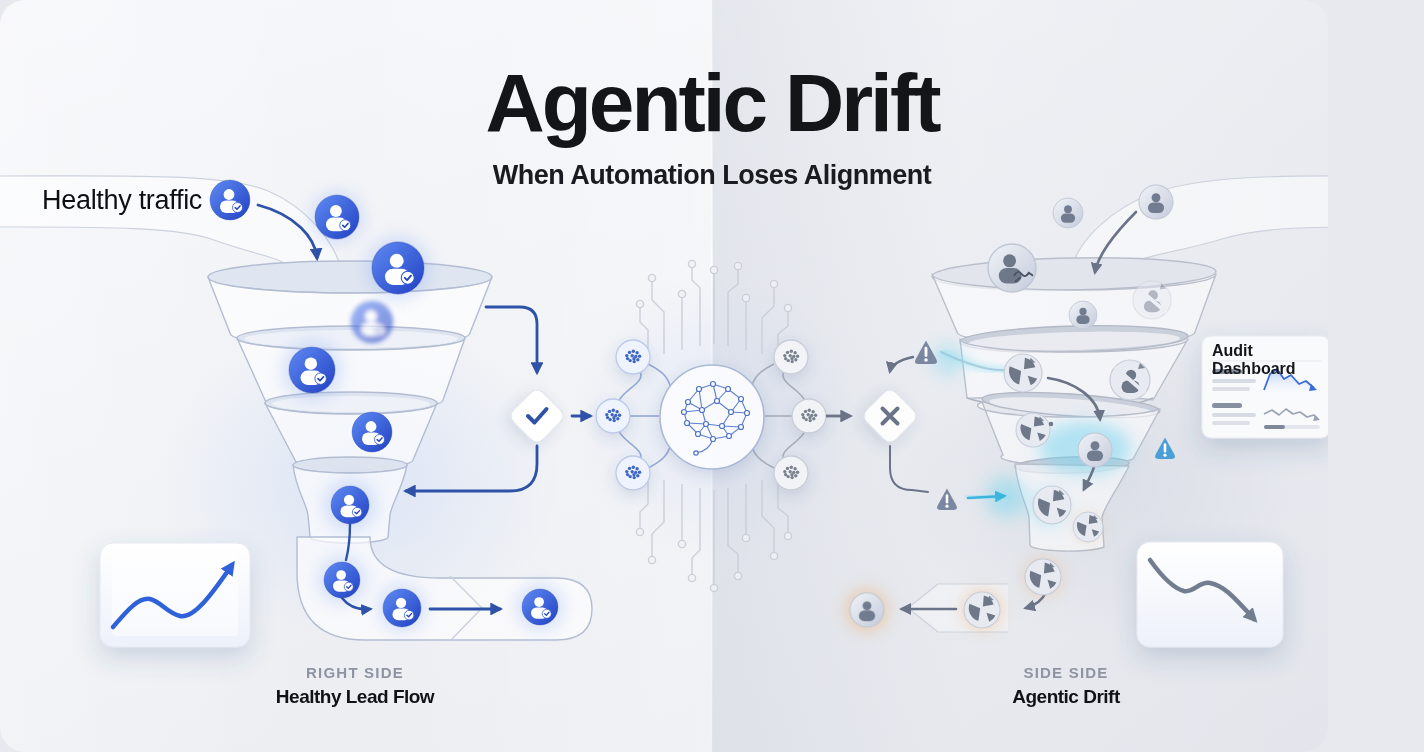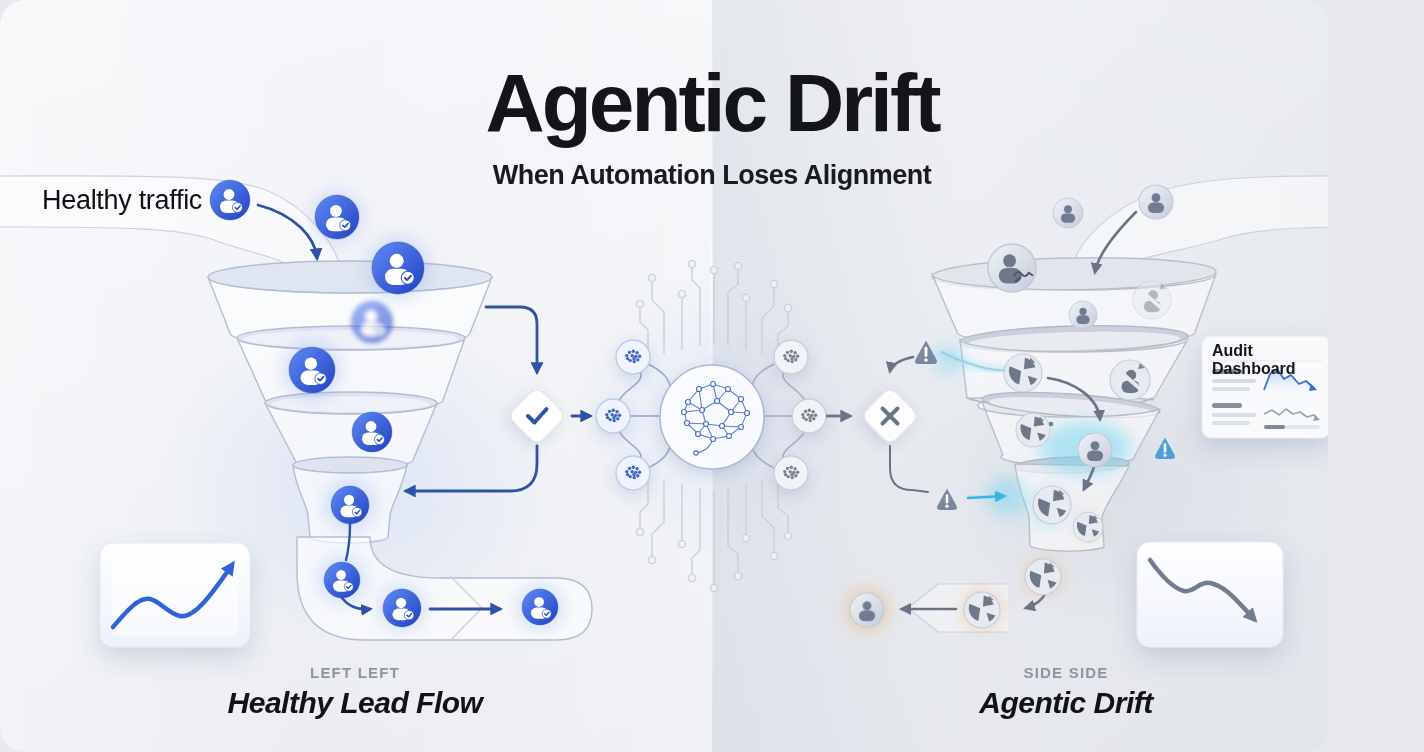--- a/index.html
+++ b/index.html
@@ -423,7 +423,7 @@
   <div class="txt title">Agentic Drift</div>
   <div class="txt subtitle">When Automation Loses Alignment</div>
   <div class="txt traffic traffic-left">Healthy traffic</div>
-  <div class="txt caption cap-left">LEFT LEFT</div>
+  <div class="txt caption cap-left">RIGHT SIDE</div>
   <div class="txt side-title title-left">Healthy Lead Flow</div>
   <div class="txt caption cap-right">SIDE SIDE</div>
   <div class="txt side-title title-right">Agentic Drift</div>

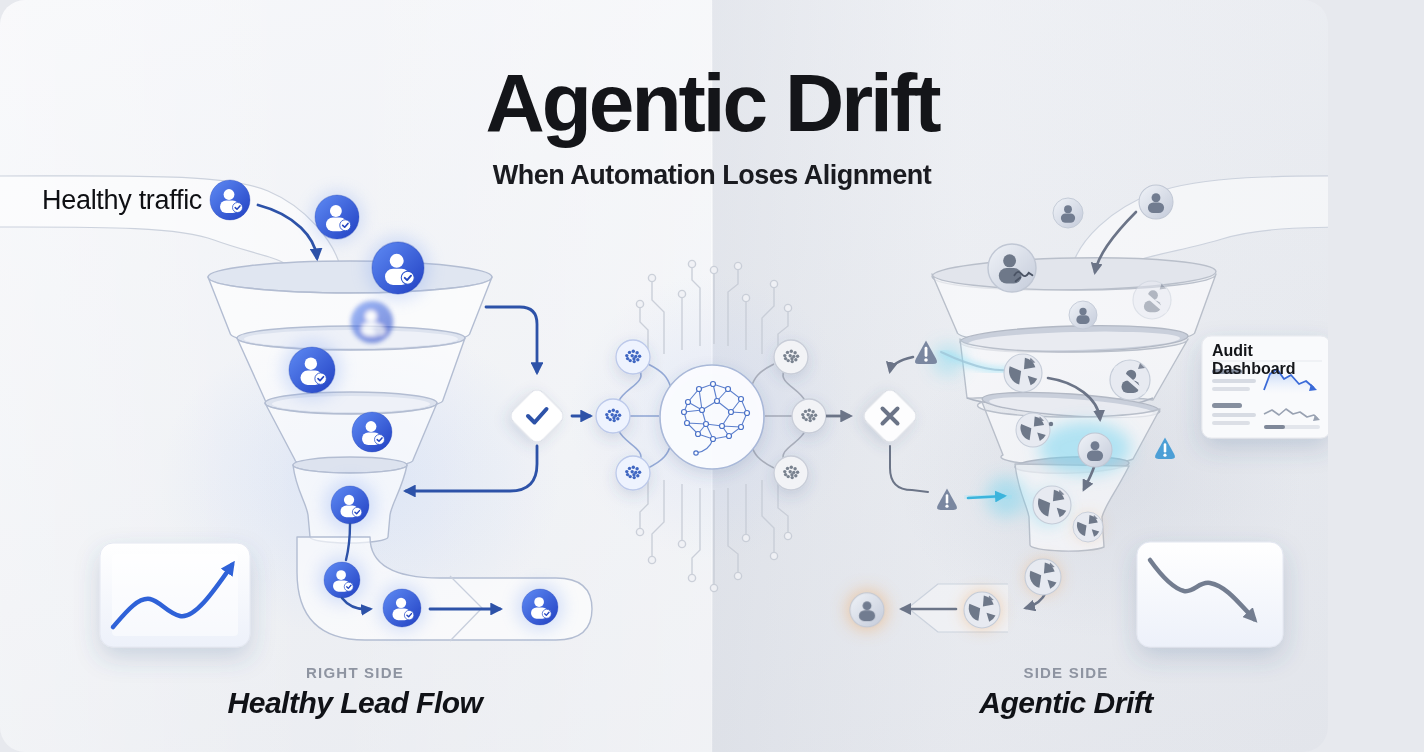--- a/index.html
+++ b/index.html
@@ -29,7 +29,7 @@
   .traffic-left{left:42px;}
   .traffic-right{left:1185px;}
   .caption{font-size:15px;font-weight:600;letter-spacing:1.2px;color:#8e94a1;text-align:center;width:400px;}
-  .side-title{font-size:30px;font-weight:700;color:#101217;text-align:center;width:400px;letter-spacing:-0.5px;font-style:italic;}
+  .side-title{font-size:19px;font-weight:700;color:#101217;text-align:center;width:400px;letter-spacing:-0.5px;}
   .cap-left{left:155px;top:664px;}
   .title-left{left:155px;top:686px;}
   .cap-right{left:866px;top:664px;}

